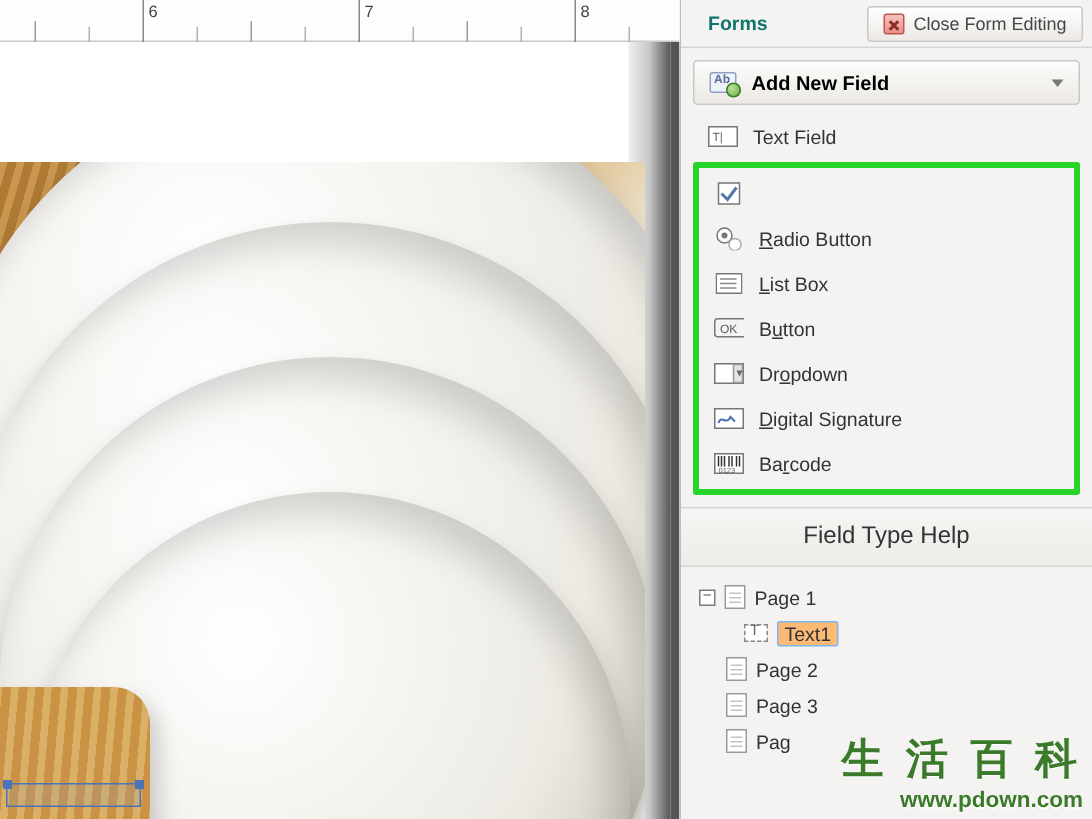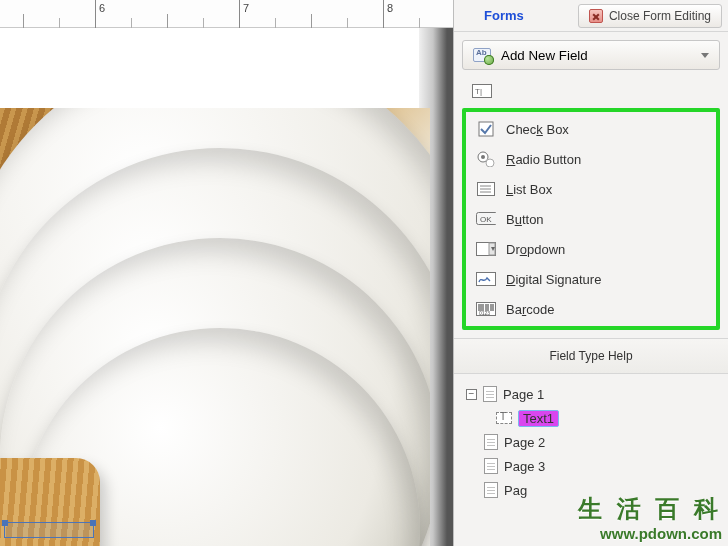--- a/index.html
+++ b/index.html
@@ -68,7 +68,7 @@
   height: 32px; display: flex; align-items: center; justify-content: flex-end;
   padding: 0 6px; gap: 10px; border-bottom: 1px solid #d6d6d6;
 }
-.sb-top .title { font-weight: 600; margin-right: auto; margin-left: 24px; color:#1d4ed8;}
+.sb-top .title { font-weight: 600; margin-right: auto; margin-left: 12px; color:#0f766e;}
 .close-btn {
   display:flex; align-items:center; gap:6px; height:24px; padding:0 10px;
   border:1px solid #c7c7c7; border-radius:3px;

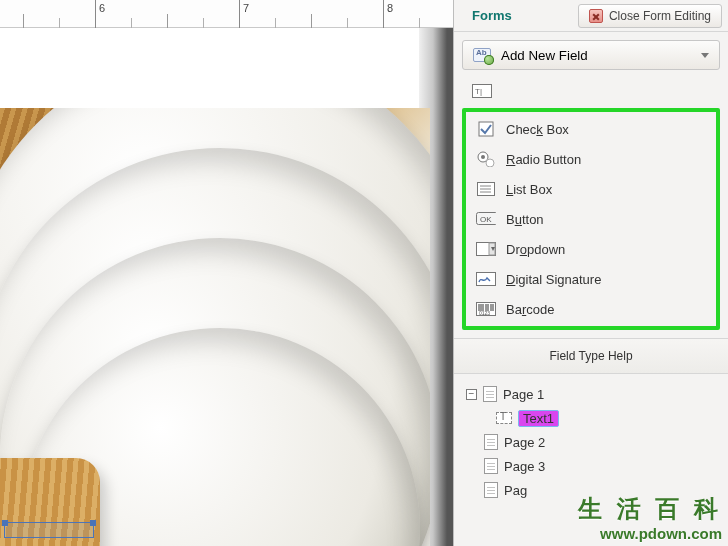--- a/index.html
+++ b/index.html
@@ -95,7 +95,7 @@
 .add-field-btn {
   display:flex; align-items:center; gap:10px; width:100%; height:30px;
   padding:0 10px; border:1px solid #c7c7c7; border-radius:3px;
-  background:linear-gradient(#fcfcfb,#ece9e4); cursor:pointer;
+  background:linear-gradient(#fcfcfb,#ece9e4); cursor:pointer;font-weight:bold;
 }
 .add-field-btn .addicon {
   width:18px; height:14px; border:1px solid #8fa2c6; border-radius:2px;

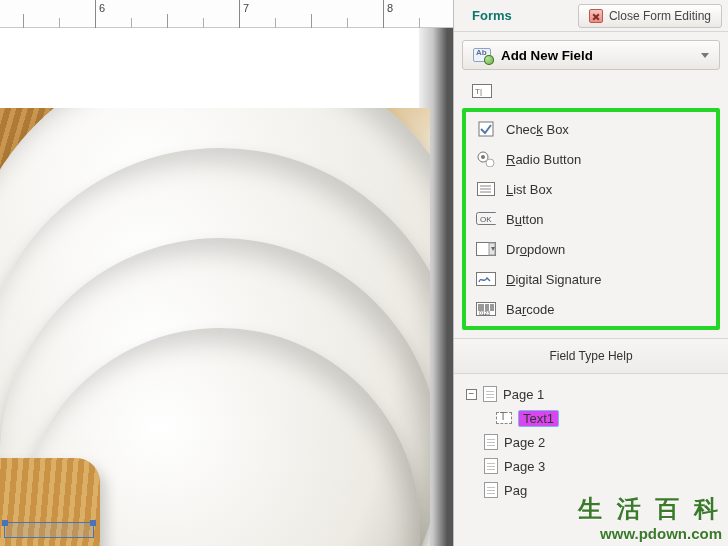--- a/index.html
+++ b/index.html
@@ -219,6 +219,7 @@
                 <text x="3" y="10" font-size="8" fill="#666">T|</text>
               </svg>
           </span>
+          <span class="label">Text Field</span>
         </div>
 
         <div class="hl-box">

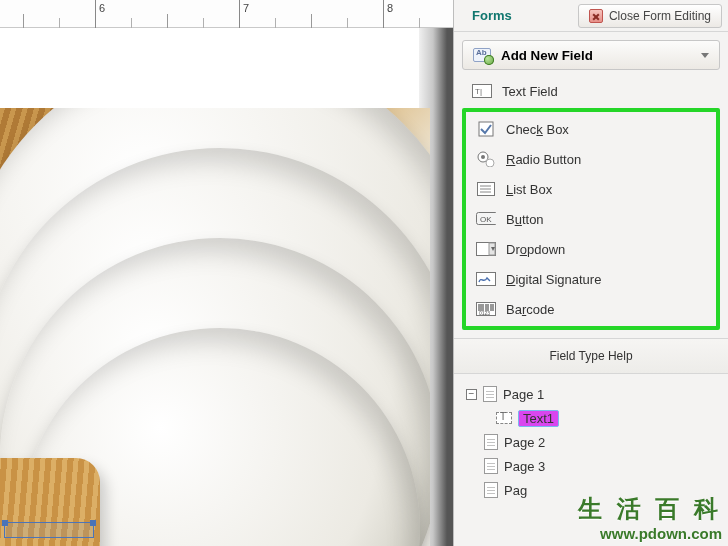--- a/index.html
+++ b/index.html
@@ -231,7 +231,6 @@
                   <path d="M3 8 L7 12 L13 4" fill="none" stroke="#5577aa" stroke-width="2"></path>
                 </svg>
             </span>
-            <span class="label"><span>Chec</span><u>k</u><span> Box</span></span>
           </div>
 
           <div class="field-item">

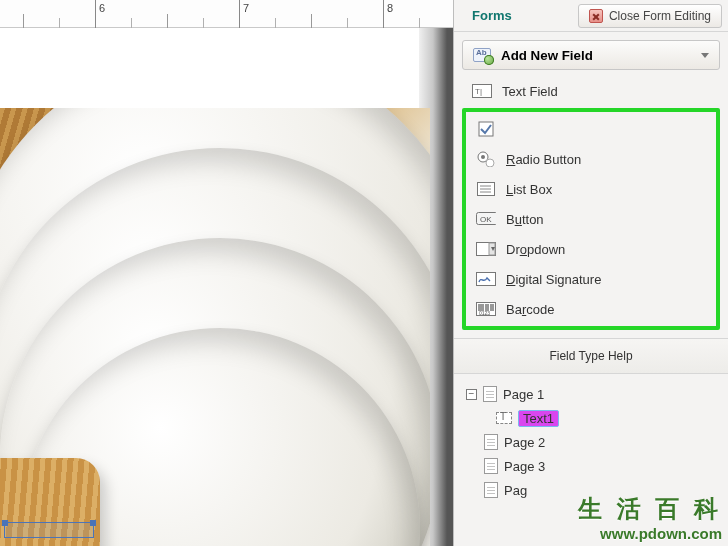--- a/index.html
+++ b/index.html
@@ -125,7 +125,7 @@
 .help-row {
   margin:8px -8px 0 -8px; padding:10px 0; text-align:center;
   border-top:1px solid #d6d6d6; border-bottom:1px solid #d6d6d6;
-  background:linear-gradient(#f6f5f3,#edece9); font-size:12px; cursor:pointer;
+  background:linear-gradient(#f6f5f3,#edece9); font-size:16px; cursor:pointer;
 }
 
 .tree { margin-top:8px; font-size:13px; }

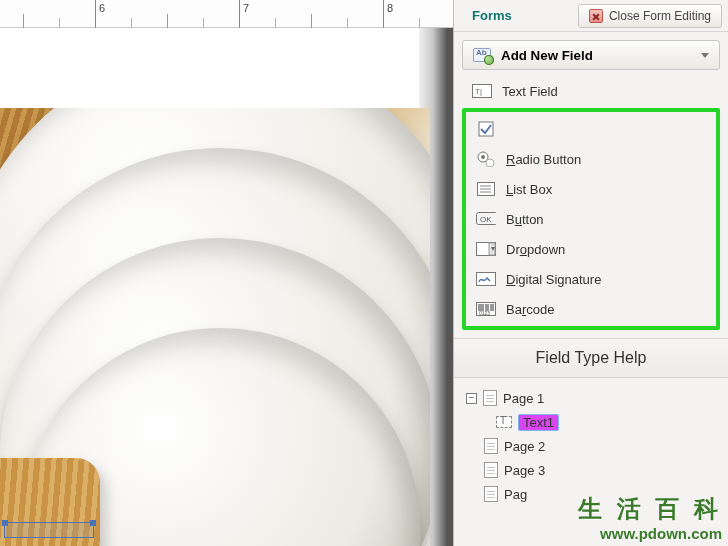--- a/index.html
+++ b/index.html
@@ -136,7 +136,7 @@
 .tree-row.child { padding-left:34px; }
 .tree-row.child .ticon{ width:16px;height:12px;border:1px dashed #888;background:#fff;position:relative;}
 .tree-row.child .ticon::after{content:"T";position:absolute;left:3px;top:-2px;font-size:10px;color:#666;}
-.tree-row.sel .lbl { background:#d946ef; border:1px solid #7ab7ef; padding:0 4px; border-radius:2px;}
+.tree-row.sel .lbl { background:#fdba74; border:1px solid #7ab7ef; padding:0 4px; border-radius:2px;}
 .tree-row.sub { padding-left:22px; }
 
 .watermark {

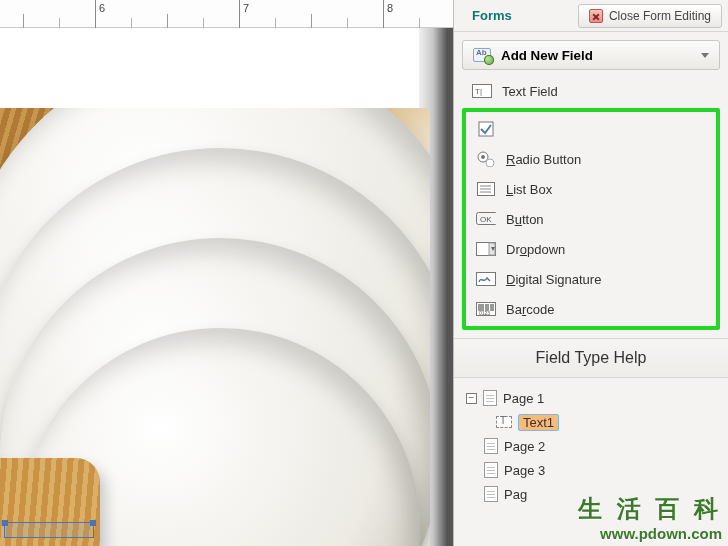--- a/index.html
+++ b/index.html
@@ -144,7 +144,7 @@
   font-family:"Comic Sans MS","Segoe Script",cursive; text-shadow:0 1px 0 #fff;
   pointer-events:none;
 }
-.watermark .l1{ font-size:24px; font-weight:700; letter-spacing:4px;}
+.watermark .l1{ font-size:28px; font-weight:700; letter-spacing:4px;font-family:Liberation Serif, serif;}
 .watermark .l2{ font-size:15px; font-weight:700;}
 
 

